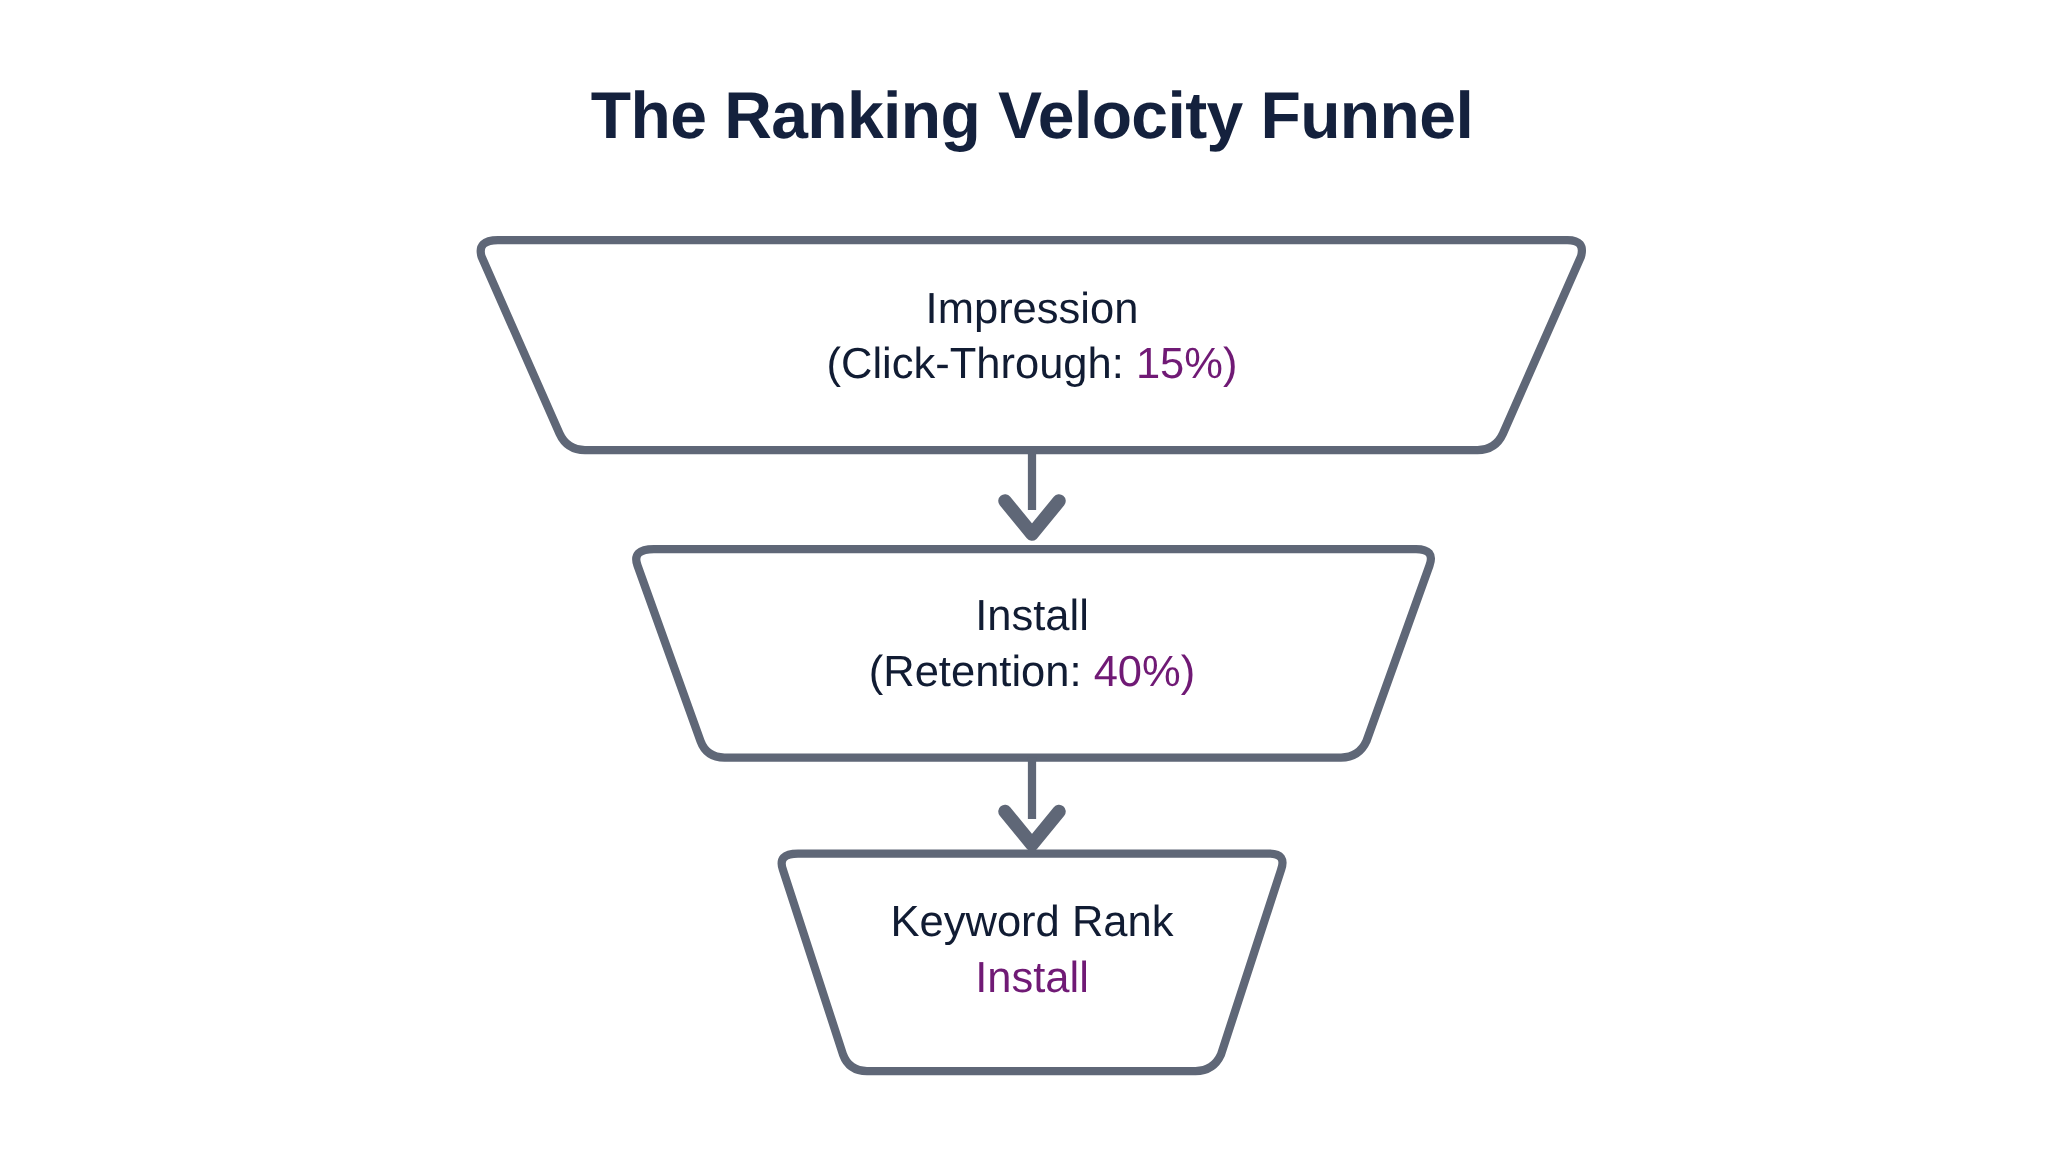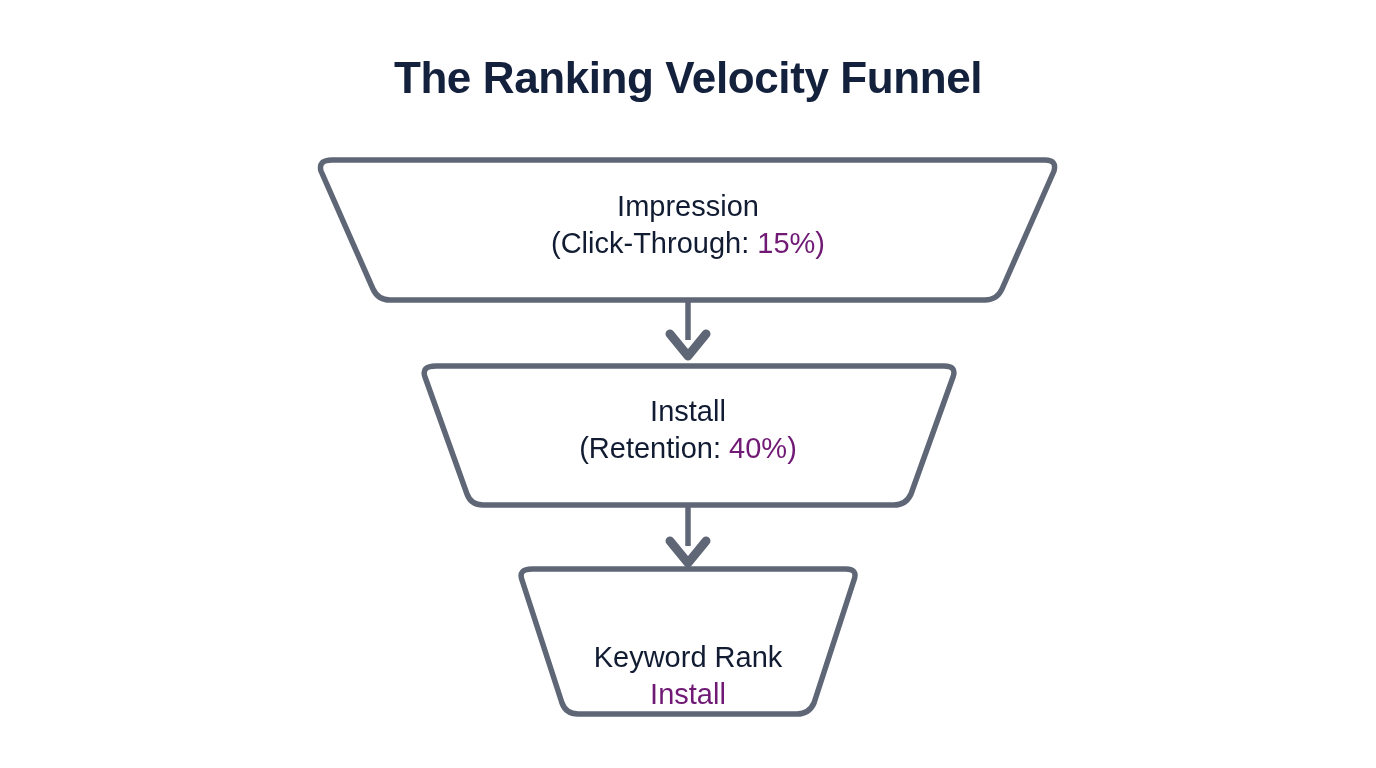--- a/index.html
+++ b/index.html
@@ -68,7 +68,6 @@
     top: 597px;
     width: 600px;
     font-size: 29px;
-    margin-top: 42px;
   }
   .line2 {
     display: block;

